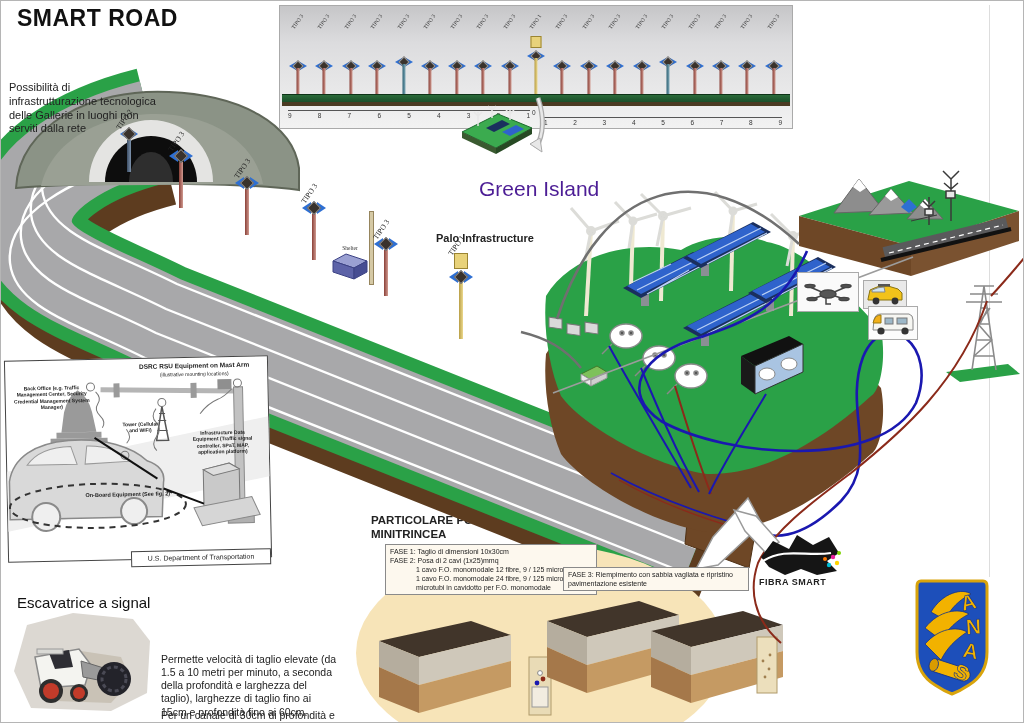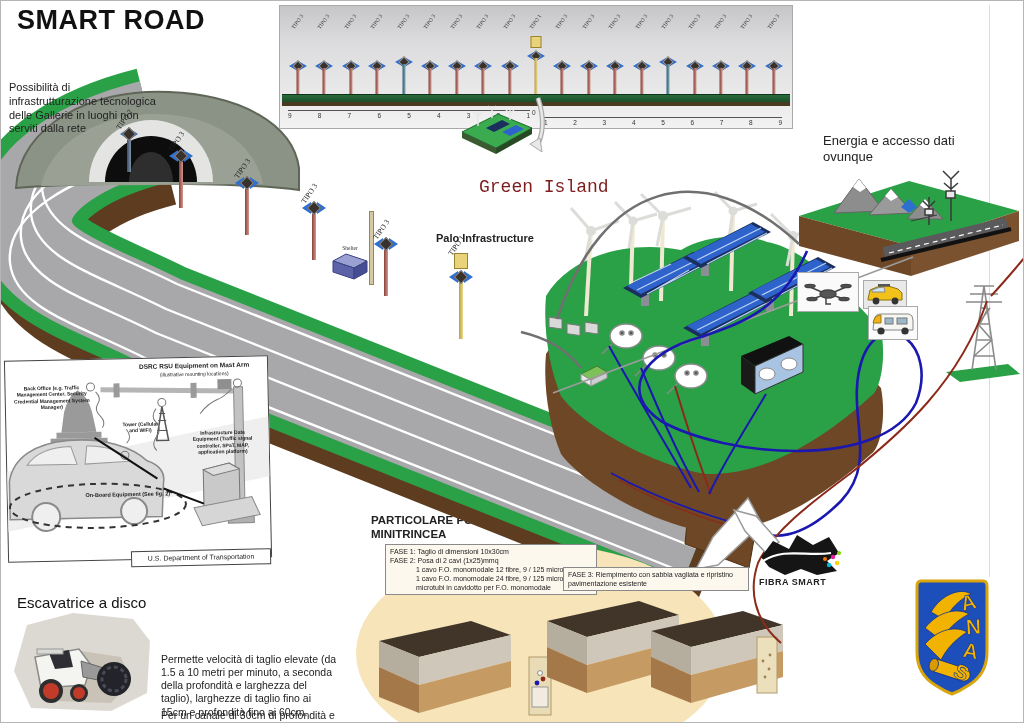--- a/index.html
+++ b/index.html
@@ -9,7 +9,7 @@
   svg{display:block;overflow:visible;}
 
   
-  #page-title{left:16px;top:4px;font-size:27px;font-weight:700;color:#111;letter-spacing:.5px;}
+  #page-title{left:16px;top:4px;font-size:23px;font-weight:700;color:#111;letter-spacing:.5px;}
   #intro-text{left:8px;top:52px;width:150px;font-size:11px;line-height:1.25;color:#222;margin-top:28px;}
   #energia-label{left:822px;top:132px;width:160px;font-size:13px;color:#222;line-height:1.2;}
   #gi-title{left:478px;top:176px;font-size:18px;color:#7f1d1d;font-family:Liberation Mono, monospace;}

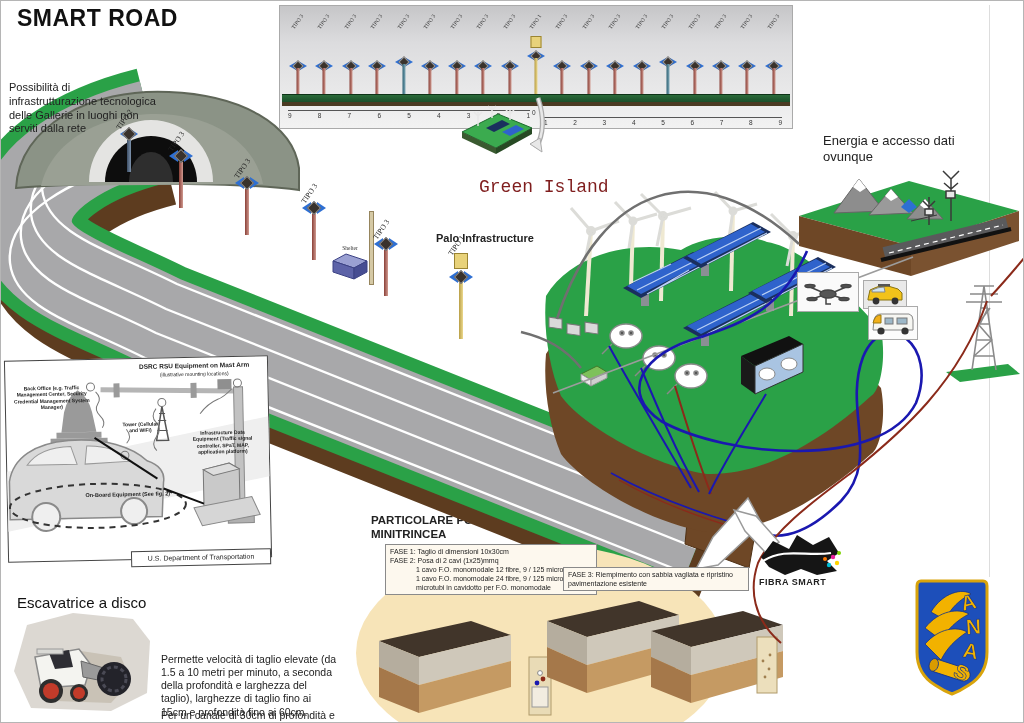--- a/index.html
+++ b/index.html
@@ -578,7 +578,6 @@
 
   <div id="page-title" class="abs z6">SMART ROAD</div>
   <div id="intro-text" class="abs z6">Possibilità di infrastrutturazione tecnologica delle Gallerie in luoghi non serviti dalla rete</div>
-  <div id="energia-label" class="abs z6">Energia e accesso dati ovunque</div>
   <div id="gi-title" class="abs z6">Green Island</div>
   <div id="palo-multi" class="abs z6">Palo Infrastructure</div>
   <div id="fibra-label" class="abs z7">FIBRA SMART</div>

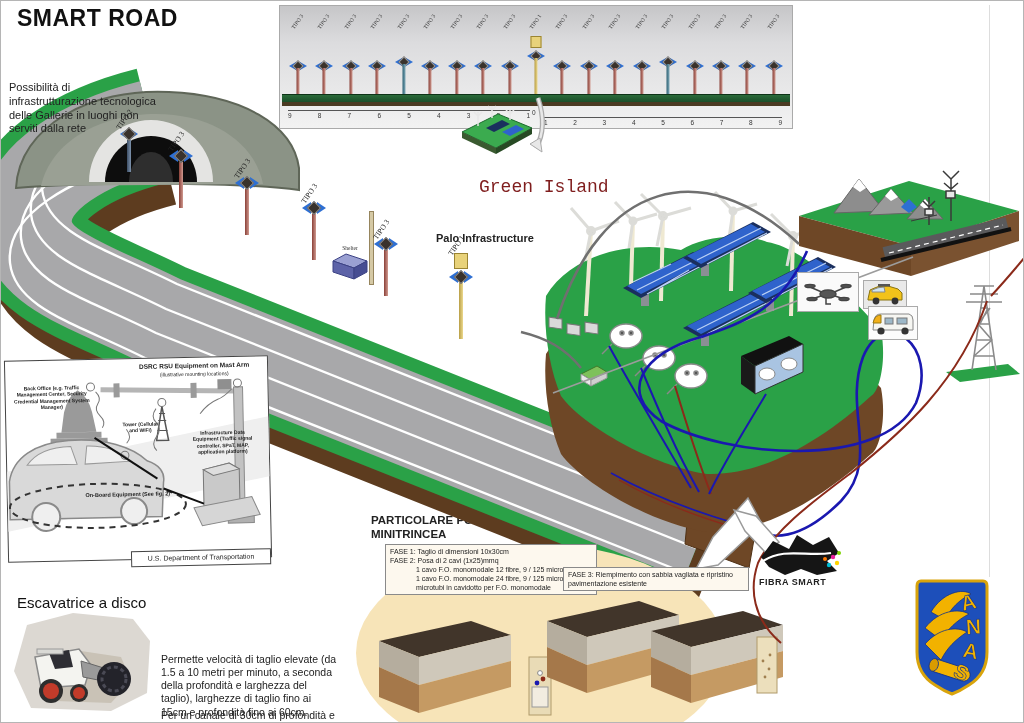--- a/index.html
+++ b/index.html
@@ -12,7 +12,7 @@
   #page-title{left:16px;top:4px;font-size:23px;font-weight:700;color:#111;letter-spacing:.5px;}
   #intro-text{left:8px;top:52px;width:150px;font-size:11px;line-height:1.25;color:#222;margin-top:28px;}
   #energia-label{left:822px;top:132px;width:160px;font-size:13px;color:#222;line-height:1.2;}
-  #gi-title{left:478px;top:176px;font-size:18px;color:#7f1d1d;font-family:Liberation Mono, monospace;}
+  #gi-title{left:478px;top:176px;font-size:21px;color:#4c1d95;}
   #gi-sub{left:479px;top:201px;width:260px;font-size:10.5px;font-weight:700;color:#333;line-height:1.2;}
   #palo-op{left:362px;top:178px;width:110px;font-size:8.5px;font-family:"Liberation Serif",serif;color:#333;line-height:1.2;text-decoration:underline dotted 0px;border-bottom:0;}
   #palo-multi{left:435px;top:231px;font-size:11px;font-weight:700;color:#222;}

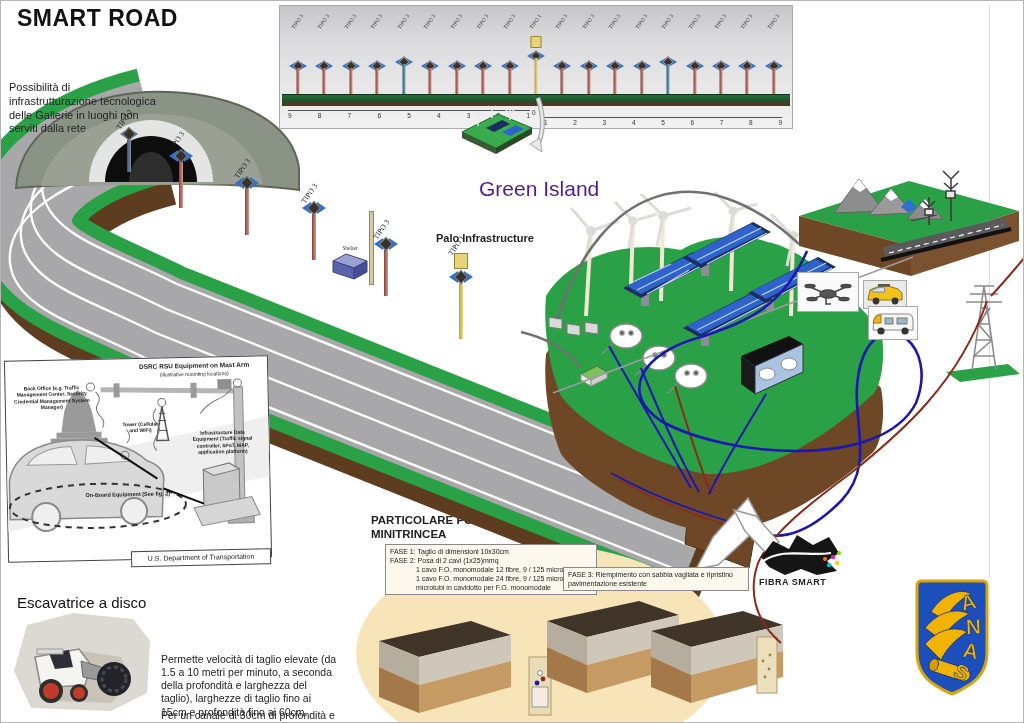--- a/index.html
+++ b/index.html
@@ -735,7 +735,7 @@
     </svg>
   </div>
 
-  <div id="esc-title" class="abs">Escavatrice a disco</div>
+  <div id="esc-title" class="abs">Escavatrice a signal</div>
   <div class="abs" style="left:10px;top:610px;z-index:5">
     <svg width="142" height="104" viewBox="0 0 142 104">
       <polygon points="16,14 62,2 122,8 139,30 136,82 100,100 20,97 3,60" fill="#dcd8d2"></polygon>

